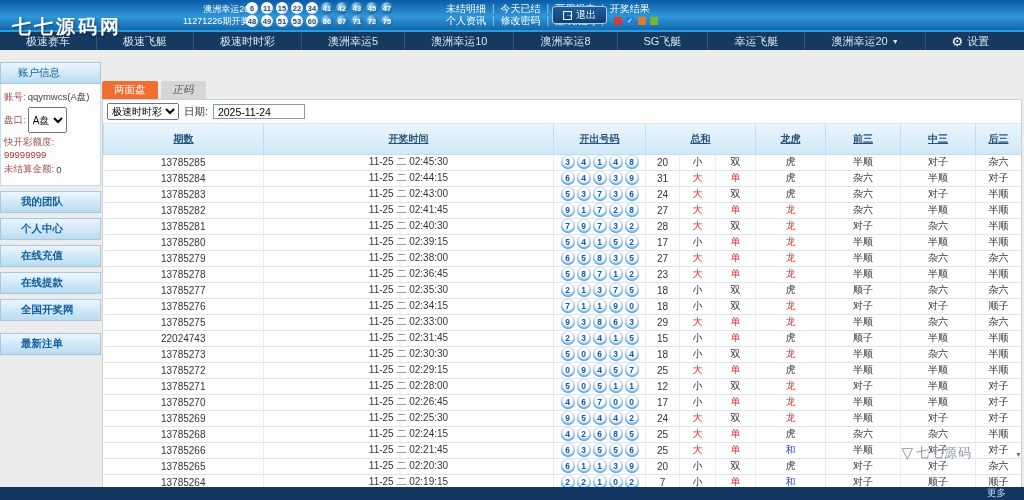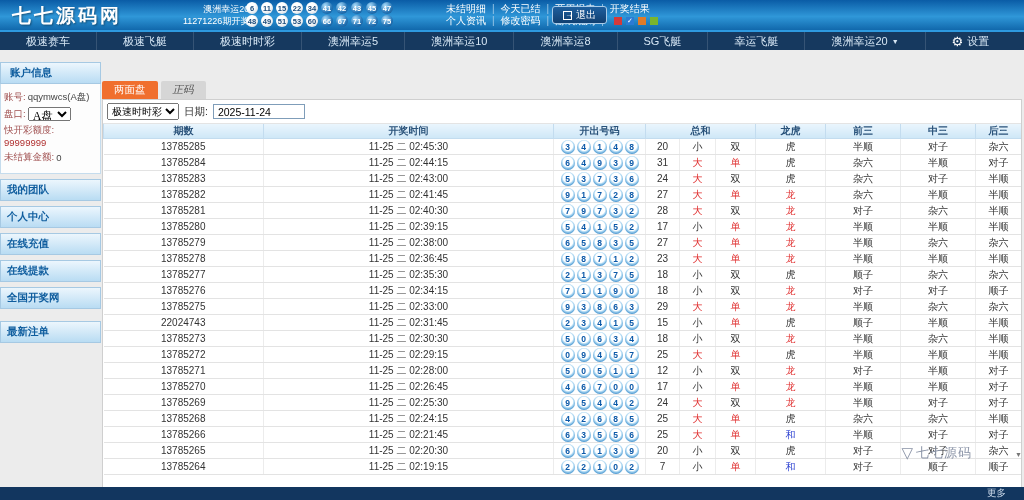--- a/index.html
+++ b/index.html
@@ -9,7 +9,7 @@
   
   .topbar { position:relative; height:30px;
     background:linear-gradient(180deg,#0a5ca6 0%,#2f97d8 55%,#1168ac 100%); color:#fff; }
-  .logo { position:absolute; left:12px; top:3px; font-size:19px; font-weight:bold;
+  .logo { position:absolute; left:12px; top:14px; font-size:19px; font-weight:bold;
     letter-spacing:3px; text-shadow:1px 1px 2px rgba(0,0,0,.4); }
   .drawinfo { position:absolute; left:183px; top:3px; text-align:right; font-size:9px; line-height:12px; }
   .balls { position:absolute; left:190px; top:2px; }

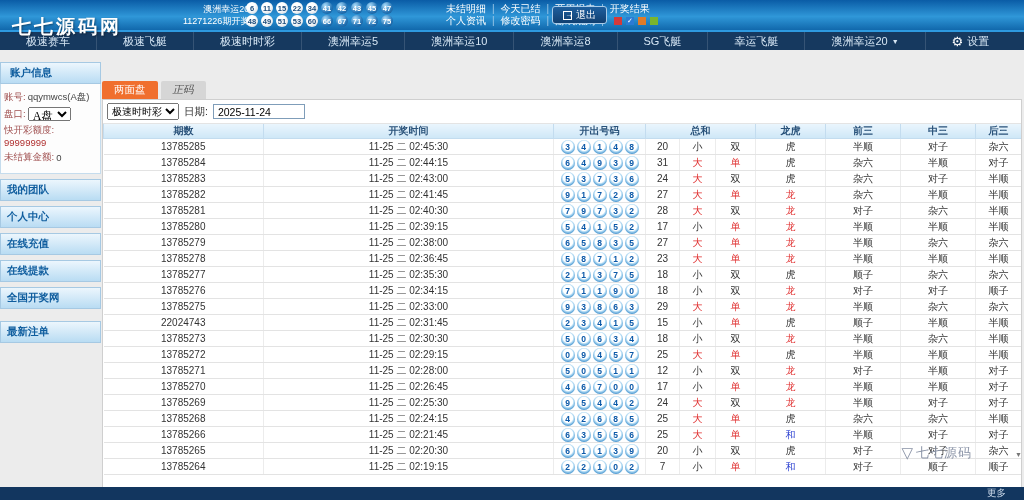--- a/index.html
+++ b/index.html
@@ -45,7 +45,7 @@
   
   .sidebar { position:absolute; left:0; top:12px; width:101px; }
   .side-head { background:linear-gradient(180deg,#ecf6fd,#b9dcf3); border:1px solid #a6c9e3;
-    color:#0f5d9e; font-size:10.5px; font-weight:bold; padding:3px 9px; cursor:pointer; }
+    color:#0f5d9e; font-size:10.5px; font-weight:normal; padding:3px 17px; cursor:pointer; }
   .acct-box { background:#fdfdfd; border:1px solid #c5dced; border-top:none; padding:4px 3px 6px 3px;
     font-size:9.5px; color:#333; }
   .acct-row { margin:3px 0; display:flex; align-items:center; flex-wrap:wrap; }

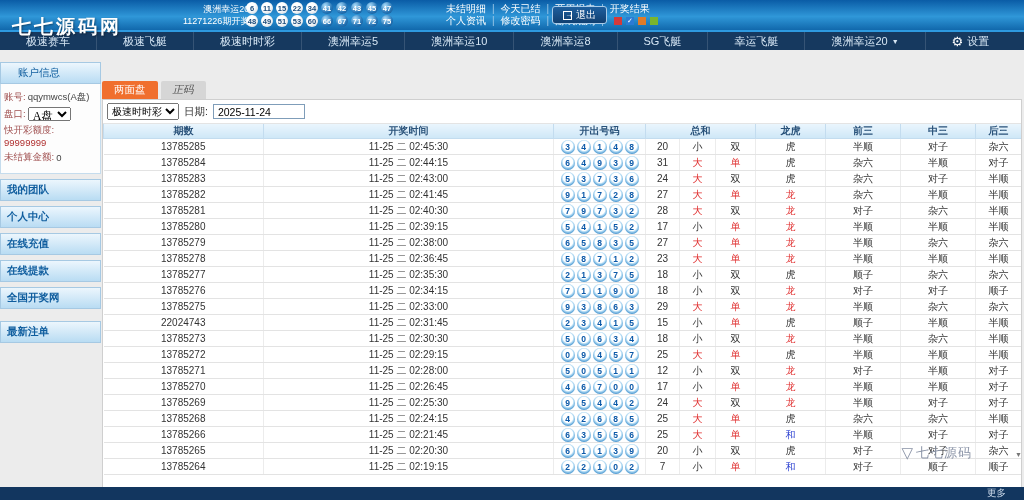--- a/index.html
+++ b/index.html
@@ -52,7 +52,7 @@
   .acct-label { color:#a05050; margin-right:2px; white-space:nowrap; }
   .acct-value { color:#444; word-break:break-all; }
   .acct-value.red { color:#b03030; }
-  .acct-box select { font-size:12px; height:14px;font-family:Liberation Serif, serif; }
+  .acct-box select { font-size:10px; height:26px; }
   .side-item { background:linear-gradient(180deg,#ecf6fd,#b9dcf3); border:1px solid #a6c9e3;
     color:#0f5d9e; font-size:10.5px; font-weight:bold; padding:3px 6px; margin-top:5px; cursor:pointer; }
   .side-item.gap { margin-top:12px; }

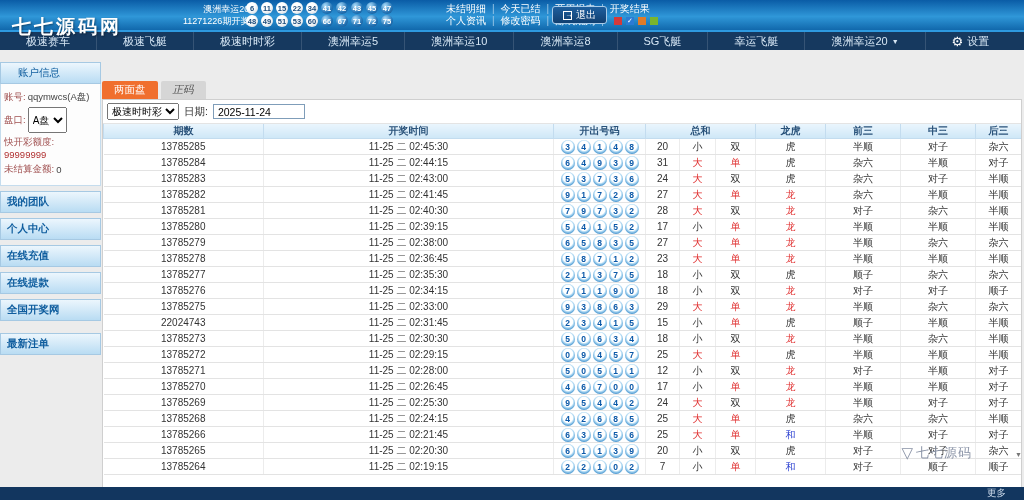--- a/index.html
+++ b/index.html
@@ -72,7 +72,7 @@
   
   table { width:100%; border-collapse:collapse; table-layout:fixed; }
   thead td { background:linear-gradient(180deg,#eaf5fd,#cfe7f7); color:#29527a; font-size:10px;
-    font-weight:bold; text-align:center; height:14px; border:1px solid #c3dcef; border-top:none; }
+    font-weight:bold; text-align:center; height:30px; border:1px solid #c3dcef; border-top:none;text-decoration:underline; }
   tbody td { font-size:10px; color:#333; text-align:center; height:16px;
     border-bottom:1px solid #e3e3e3; border-right:1px solid #ececec; }
   tbody td.red { color:#e03030; }

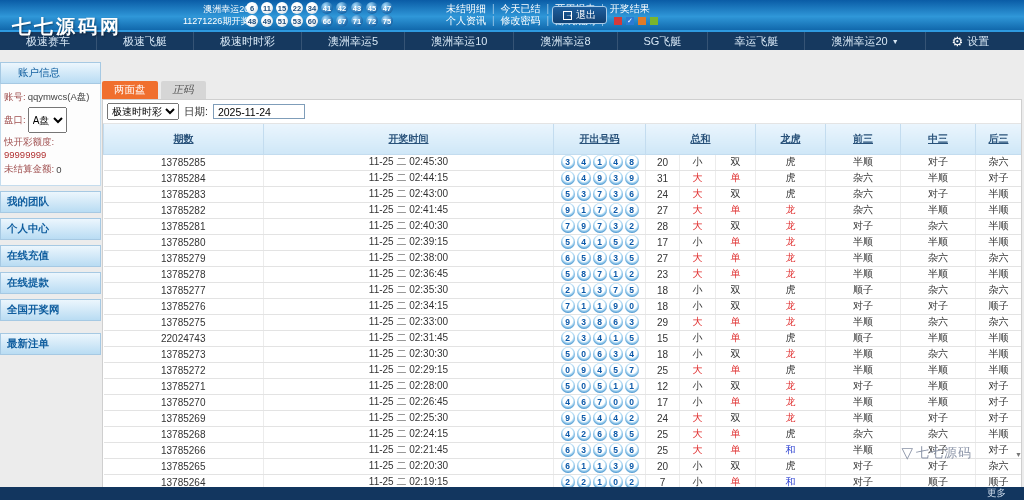--- a/index.html
+++ b/index.html
@@ -54,7 +54,7 @@
   .acct-value.red { color:#b03030; }
   .acct-box select { font-size:10px; height:26px; }
   .side-item { background:linear-gradient(180deg,#ecf6fd,#b9dcf3); border:1px solid #a6c9e3;
-    color:#0f5d9e; font-size:10.5px; font-weight:bold; padding:3px 6px; margin-top:5px; cursor:pointer; }
+    color:#0f5d9e; font-size:10.5px; font-weight:bold; padding:3px 20px; margin-top:5px; cursor:pointer; }
   .side-item.gap { margin-top:12px; }
 
   

